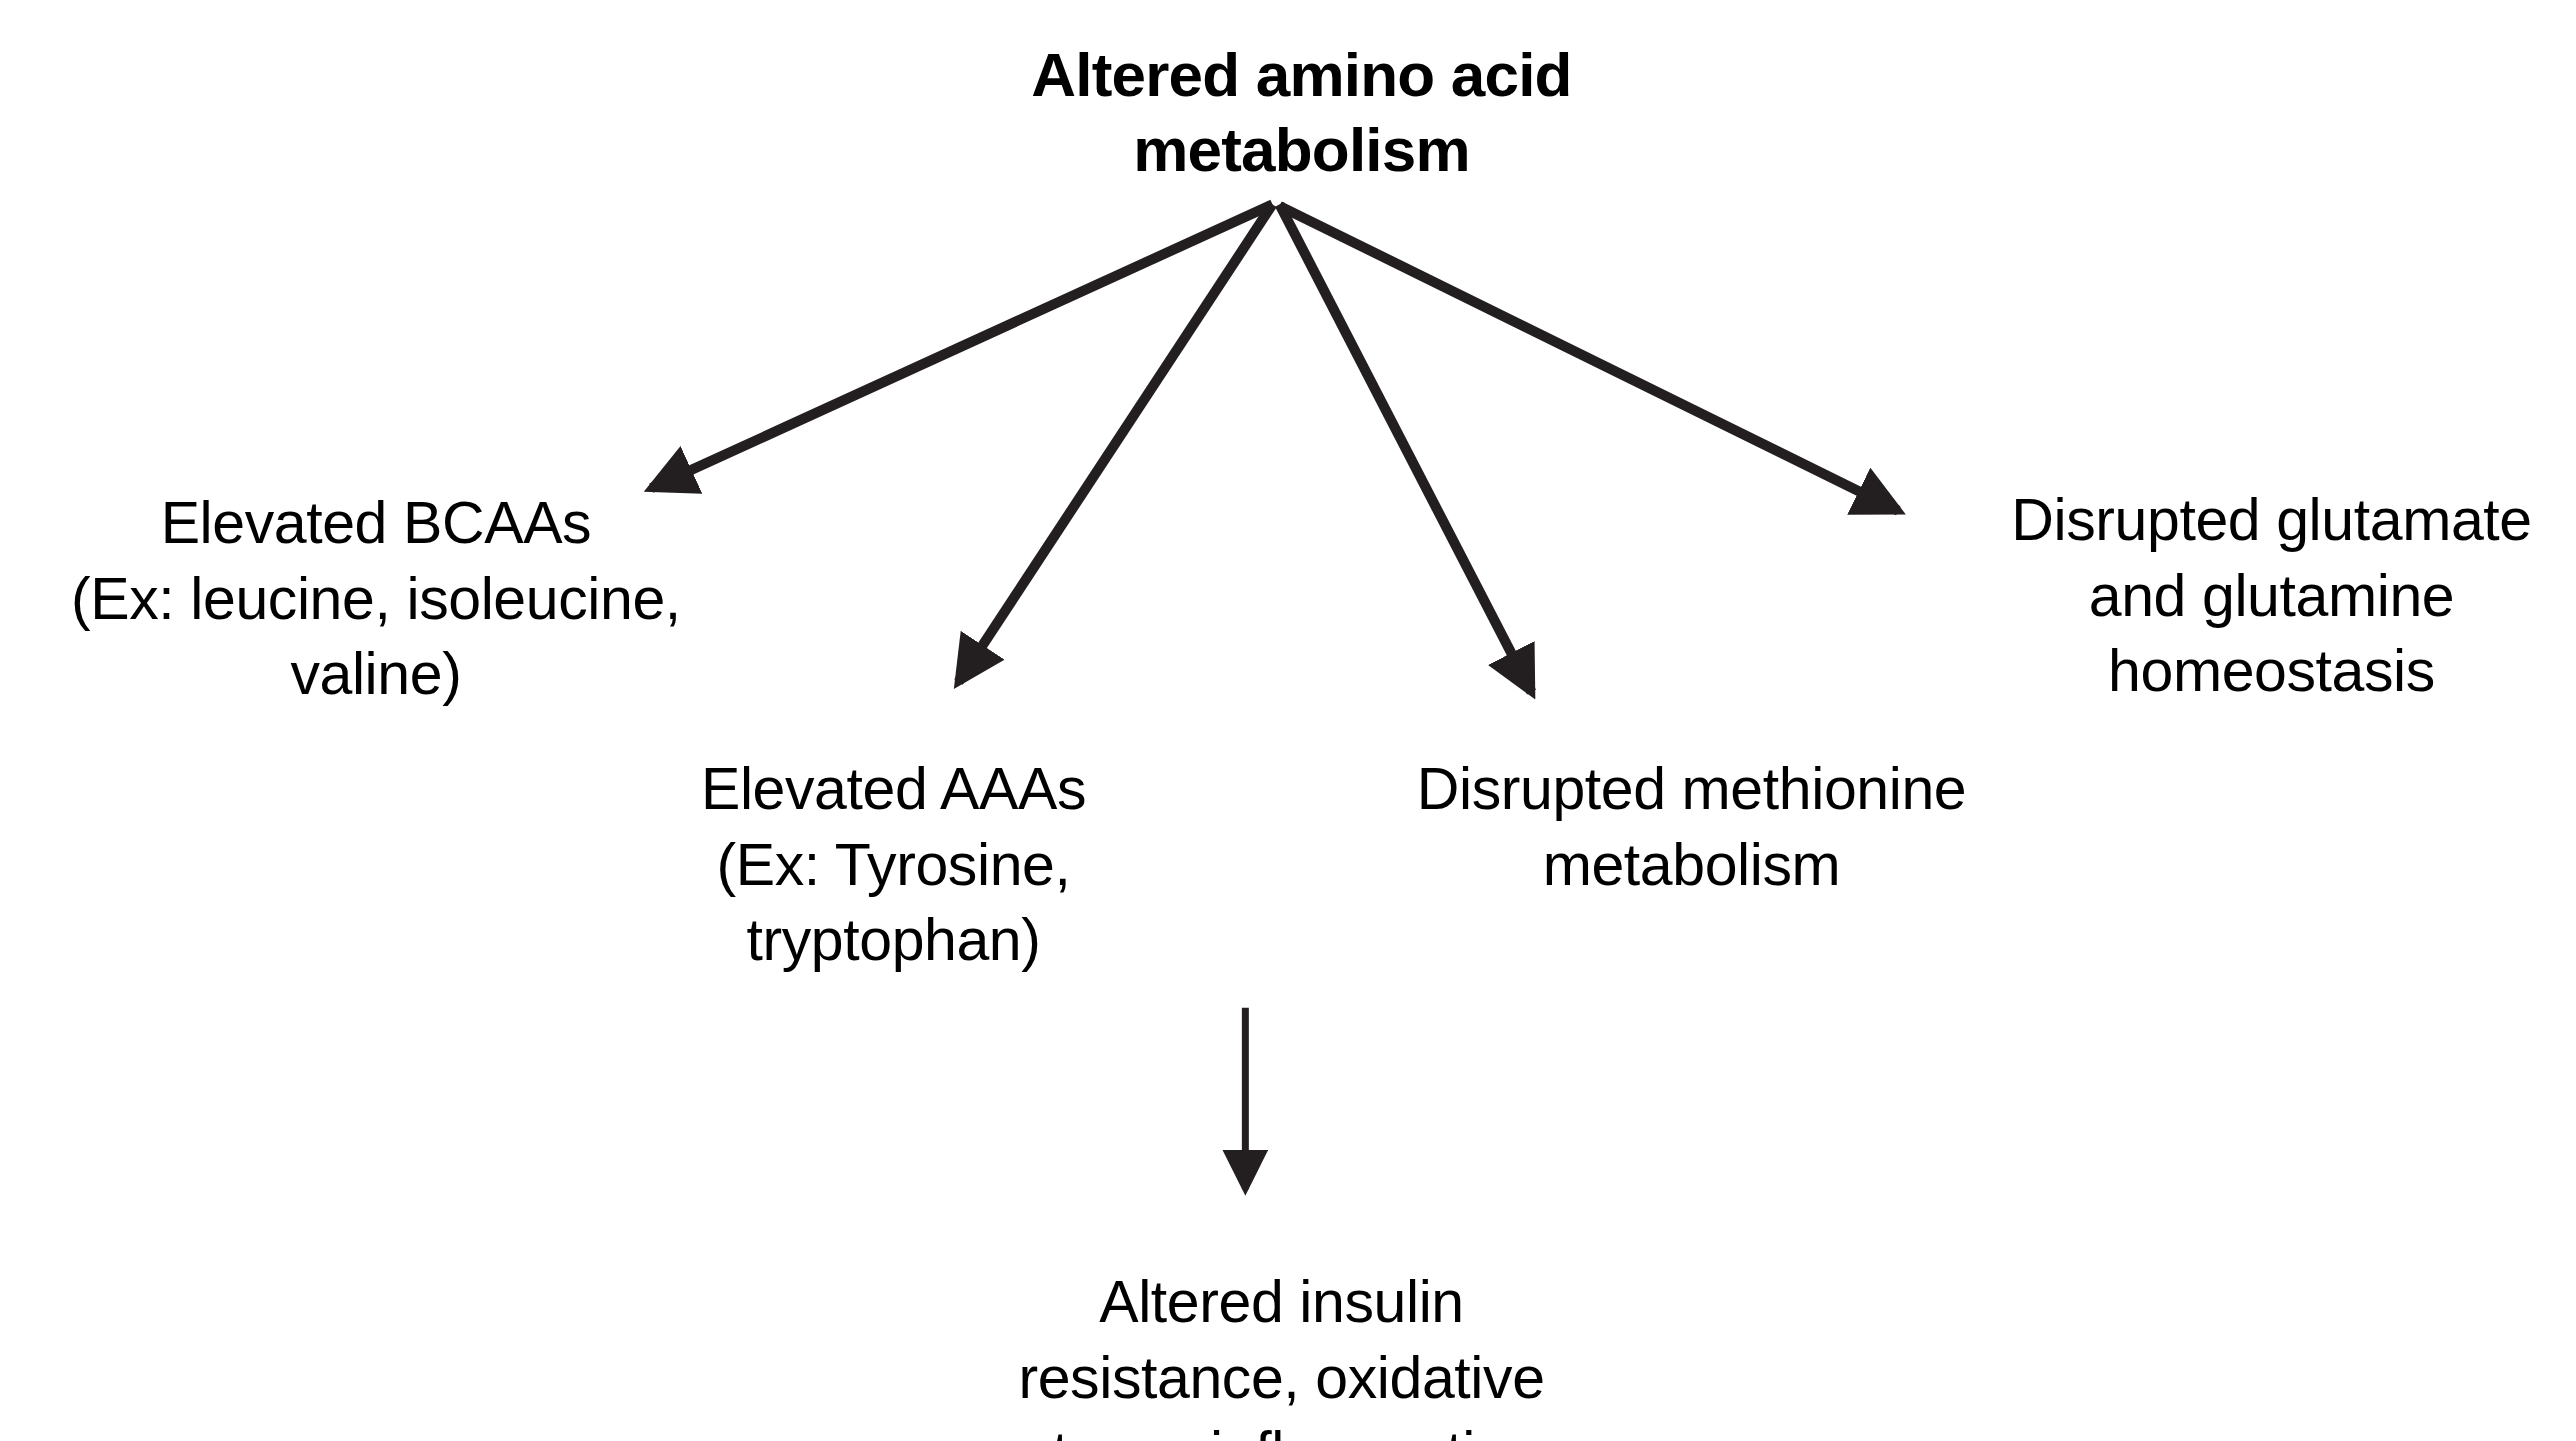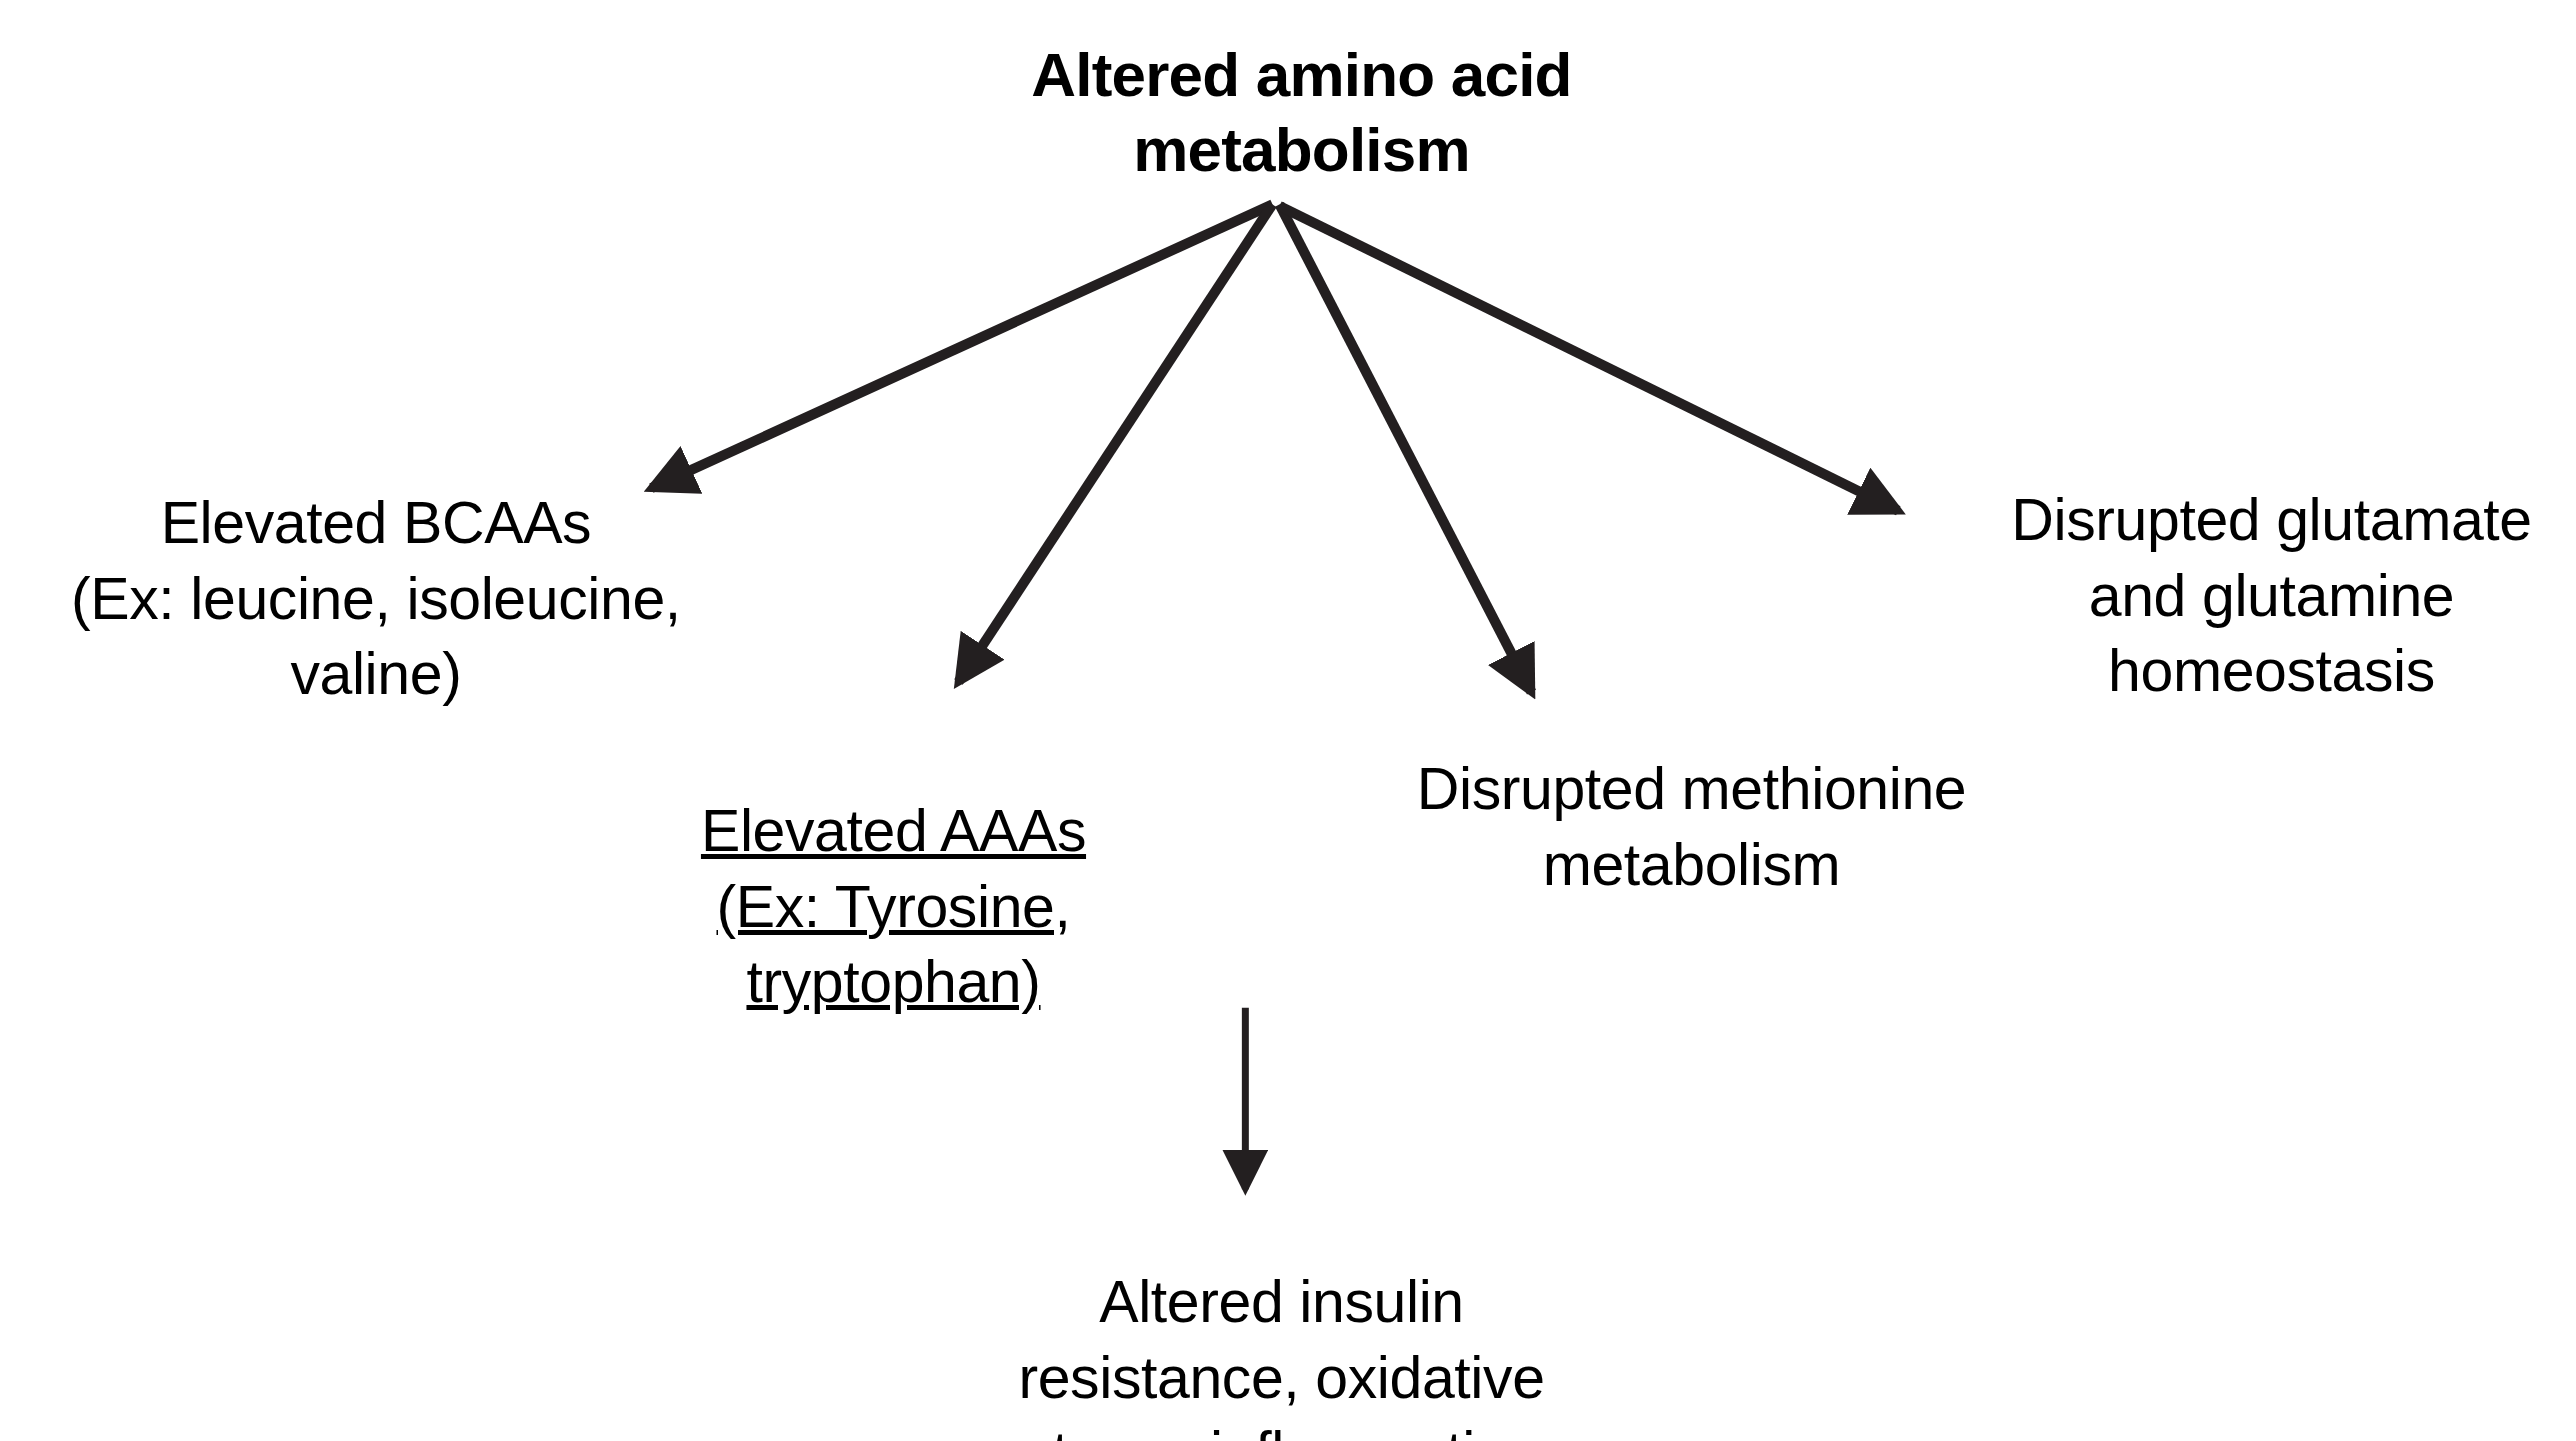--- a/index.html
+++ b/index.html
@@ -46,7 +46,7 @@
   
   #node-root        { left: 914px; top: 4.7px;    width: 775px; }
   #node-bcaa        { left: -11.6px;  top: 454px;  width: 775px; }
-  #node-aaa         { left: 506px;  top: 762px;  width: 775px; text-decoration: underline; }
+  #node-aaa         { left: 506px;  top: 720px;  width: 775px; }
   #node-methionine  { left: 1304px; top: 720px;  width: 775px; }
   #node-glutamate   { left: 1884px; top: 451px;  width: 775px; }
   #node-insulin     { left: 894px; top: 1233px; width: 775px; }

